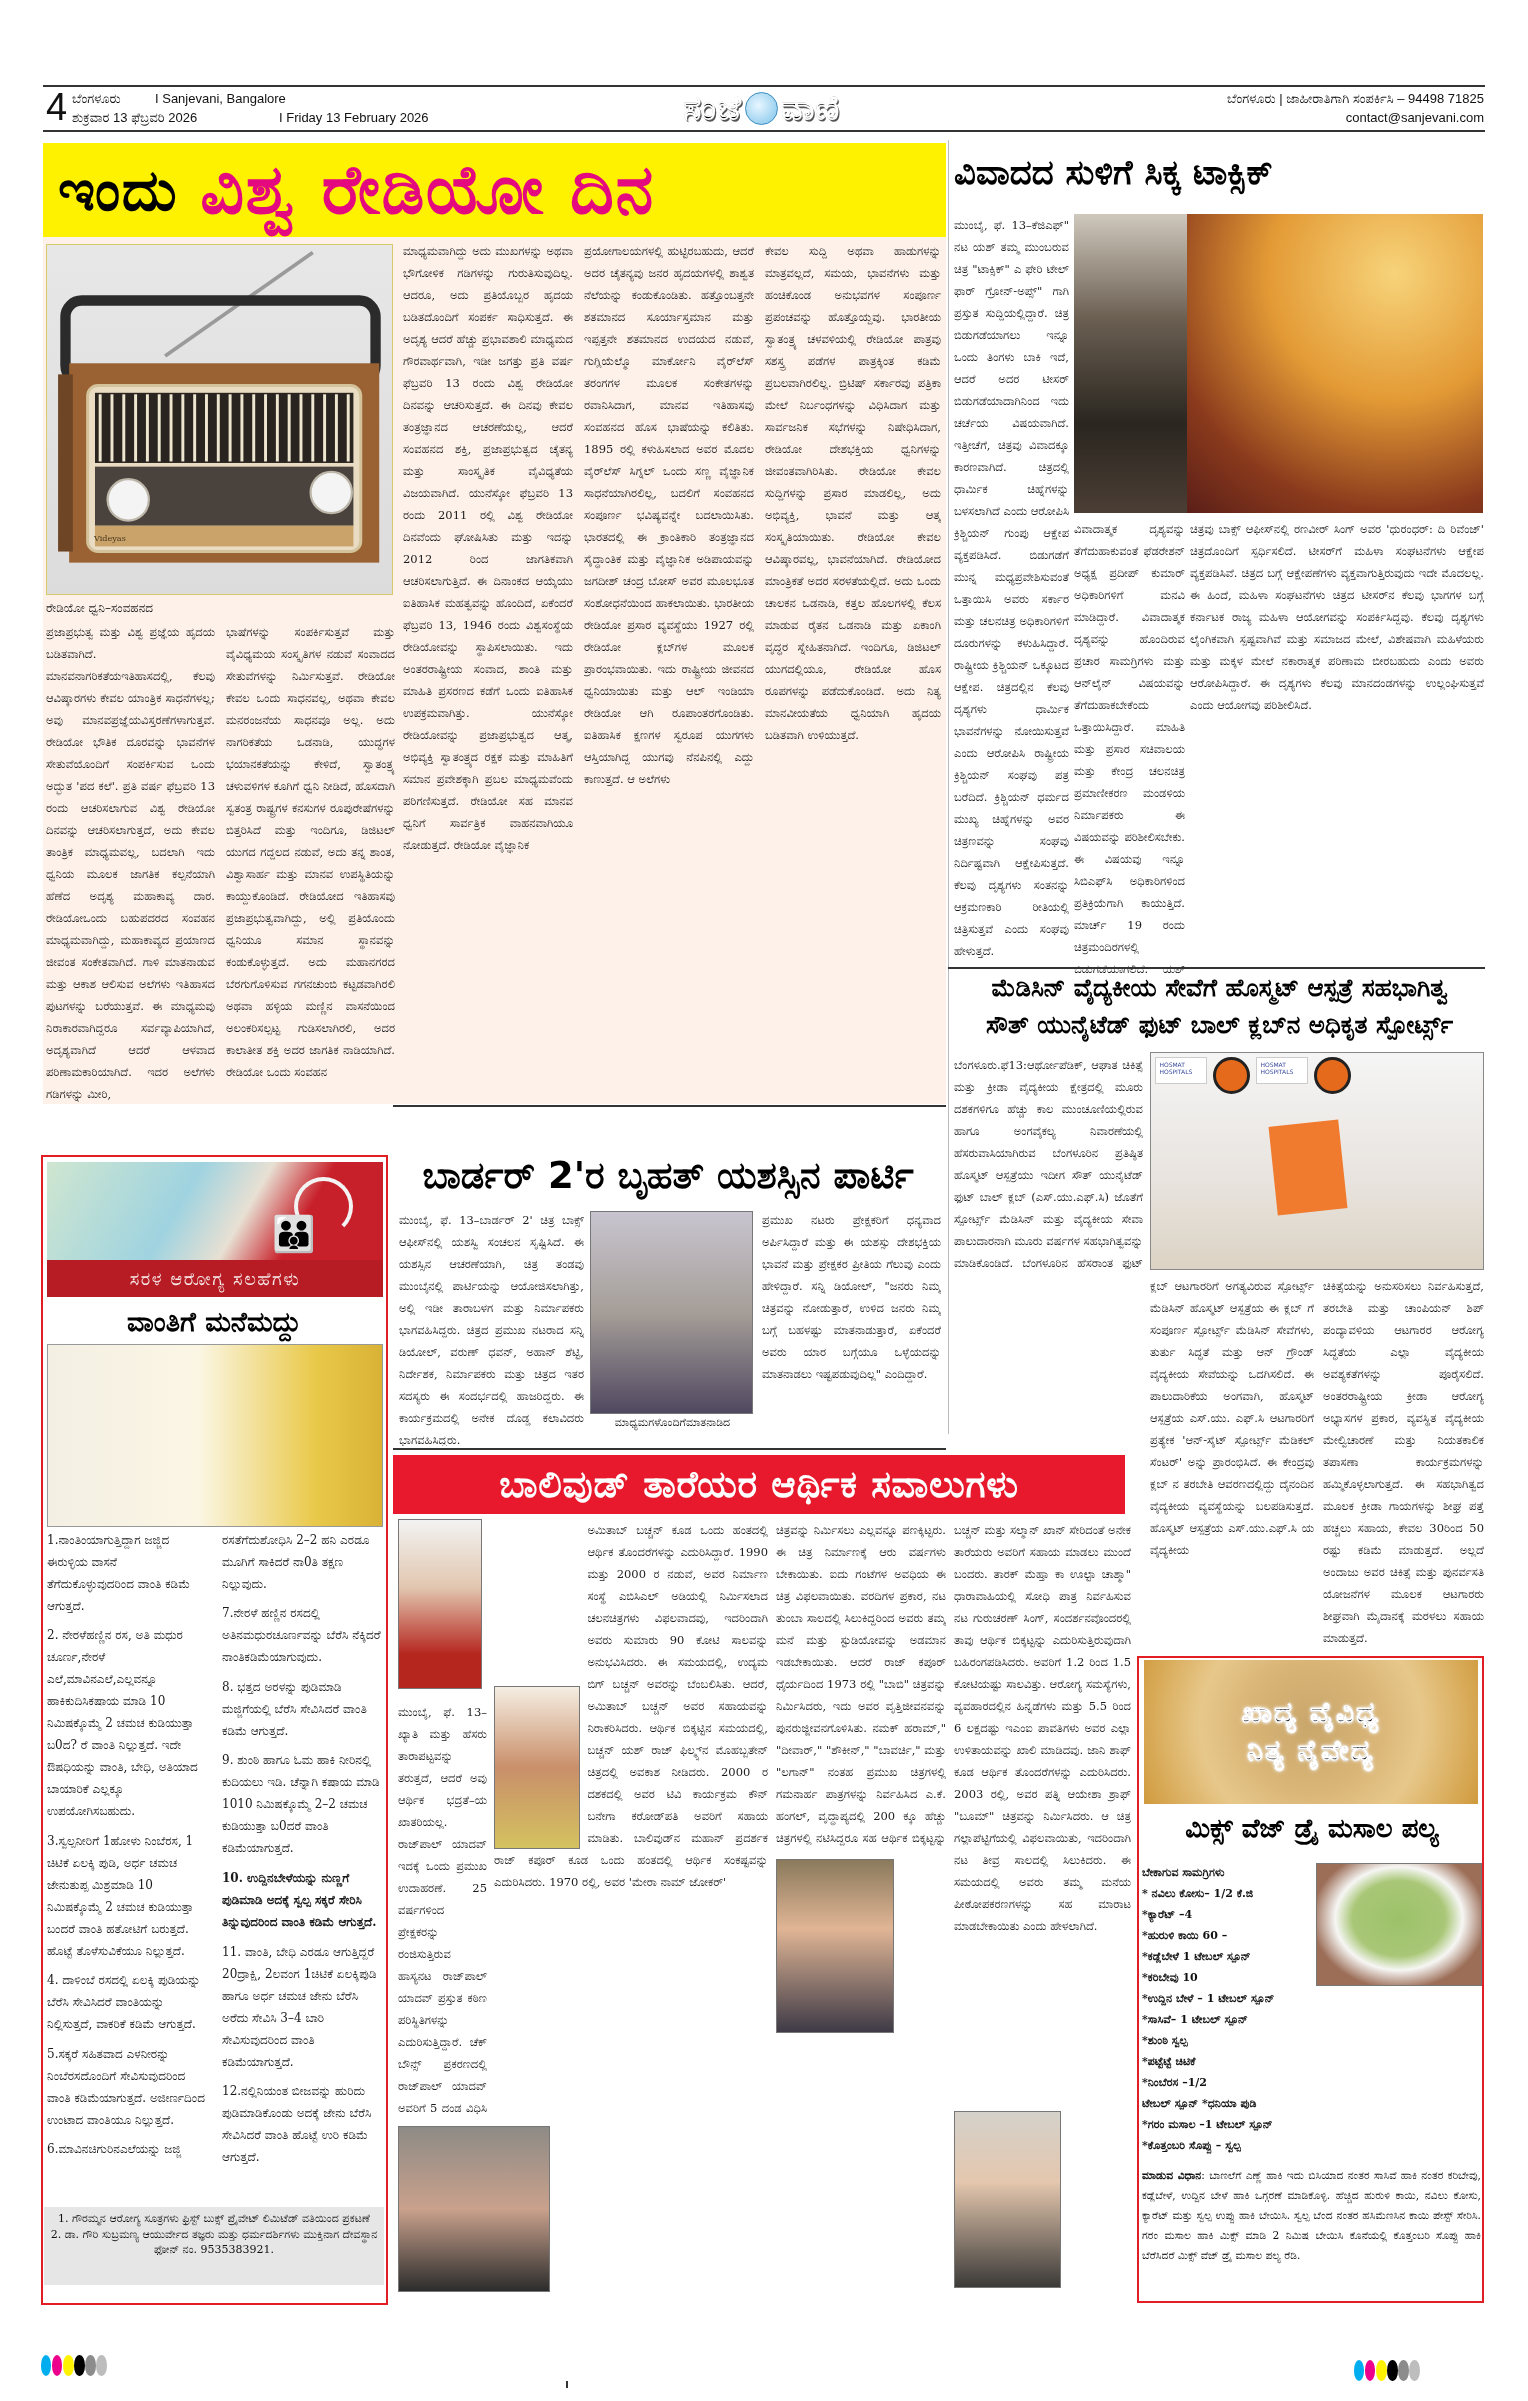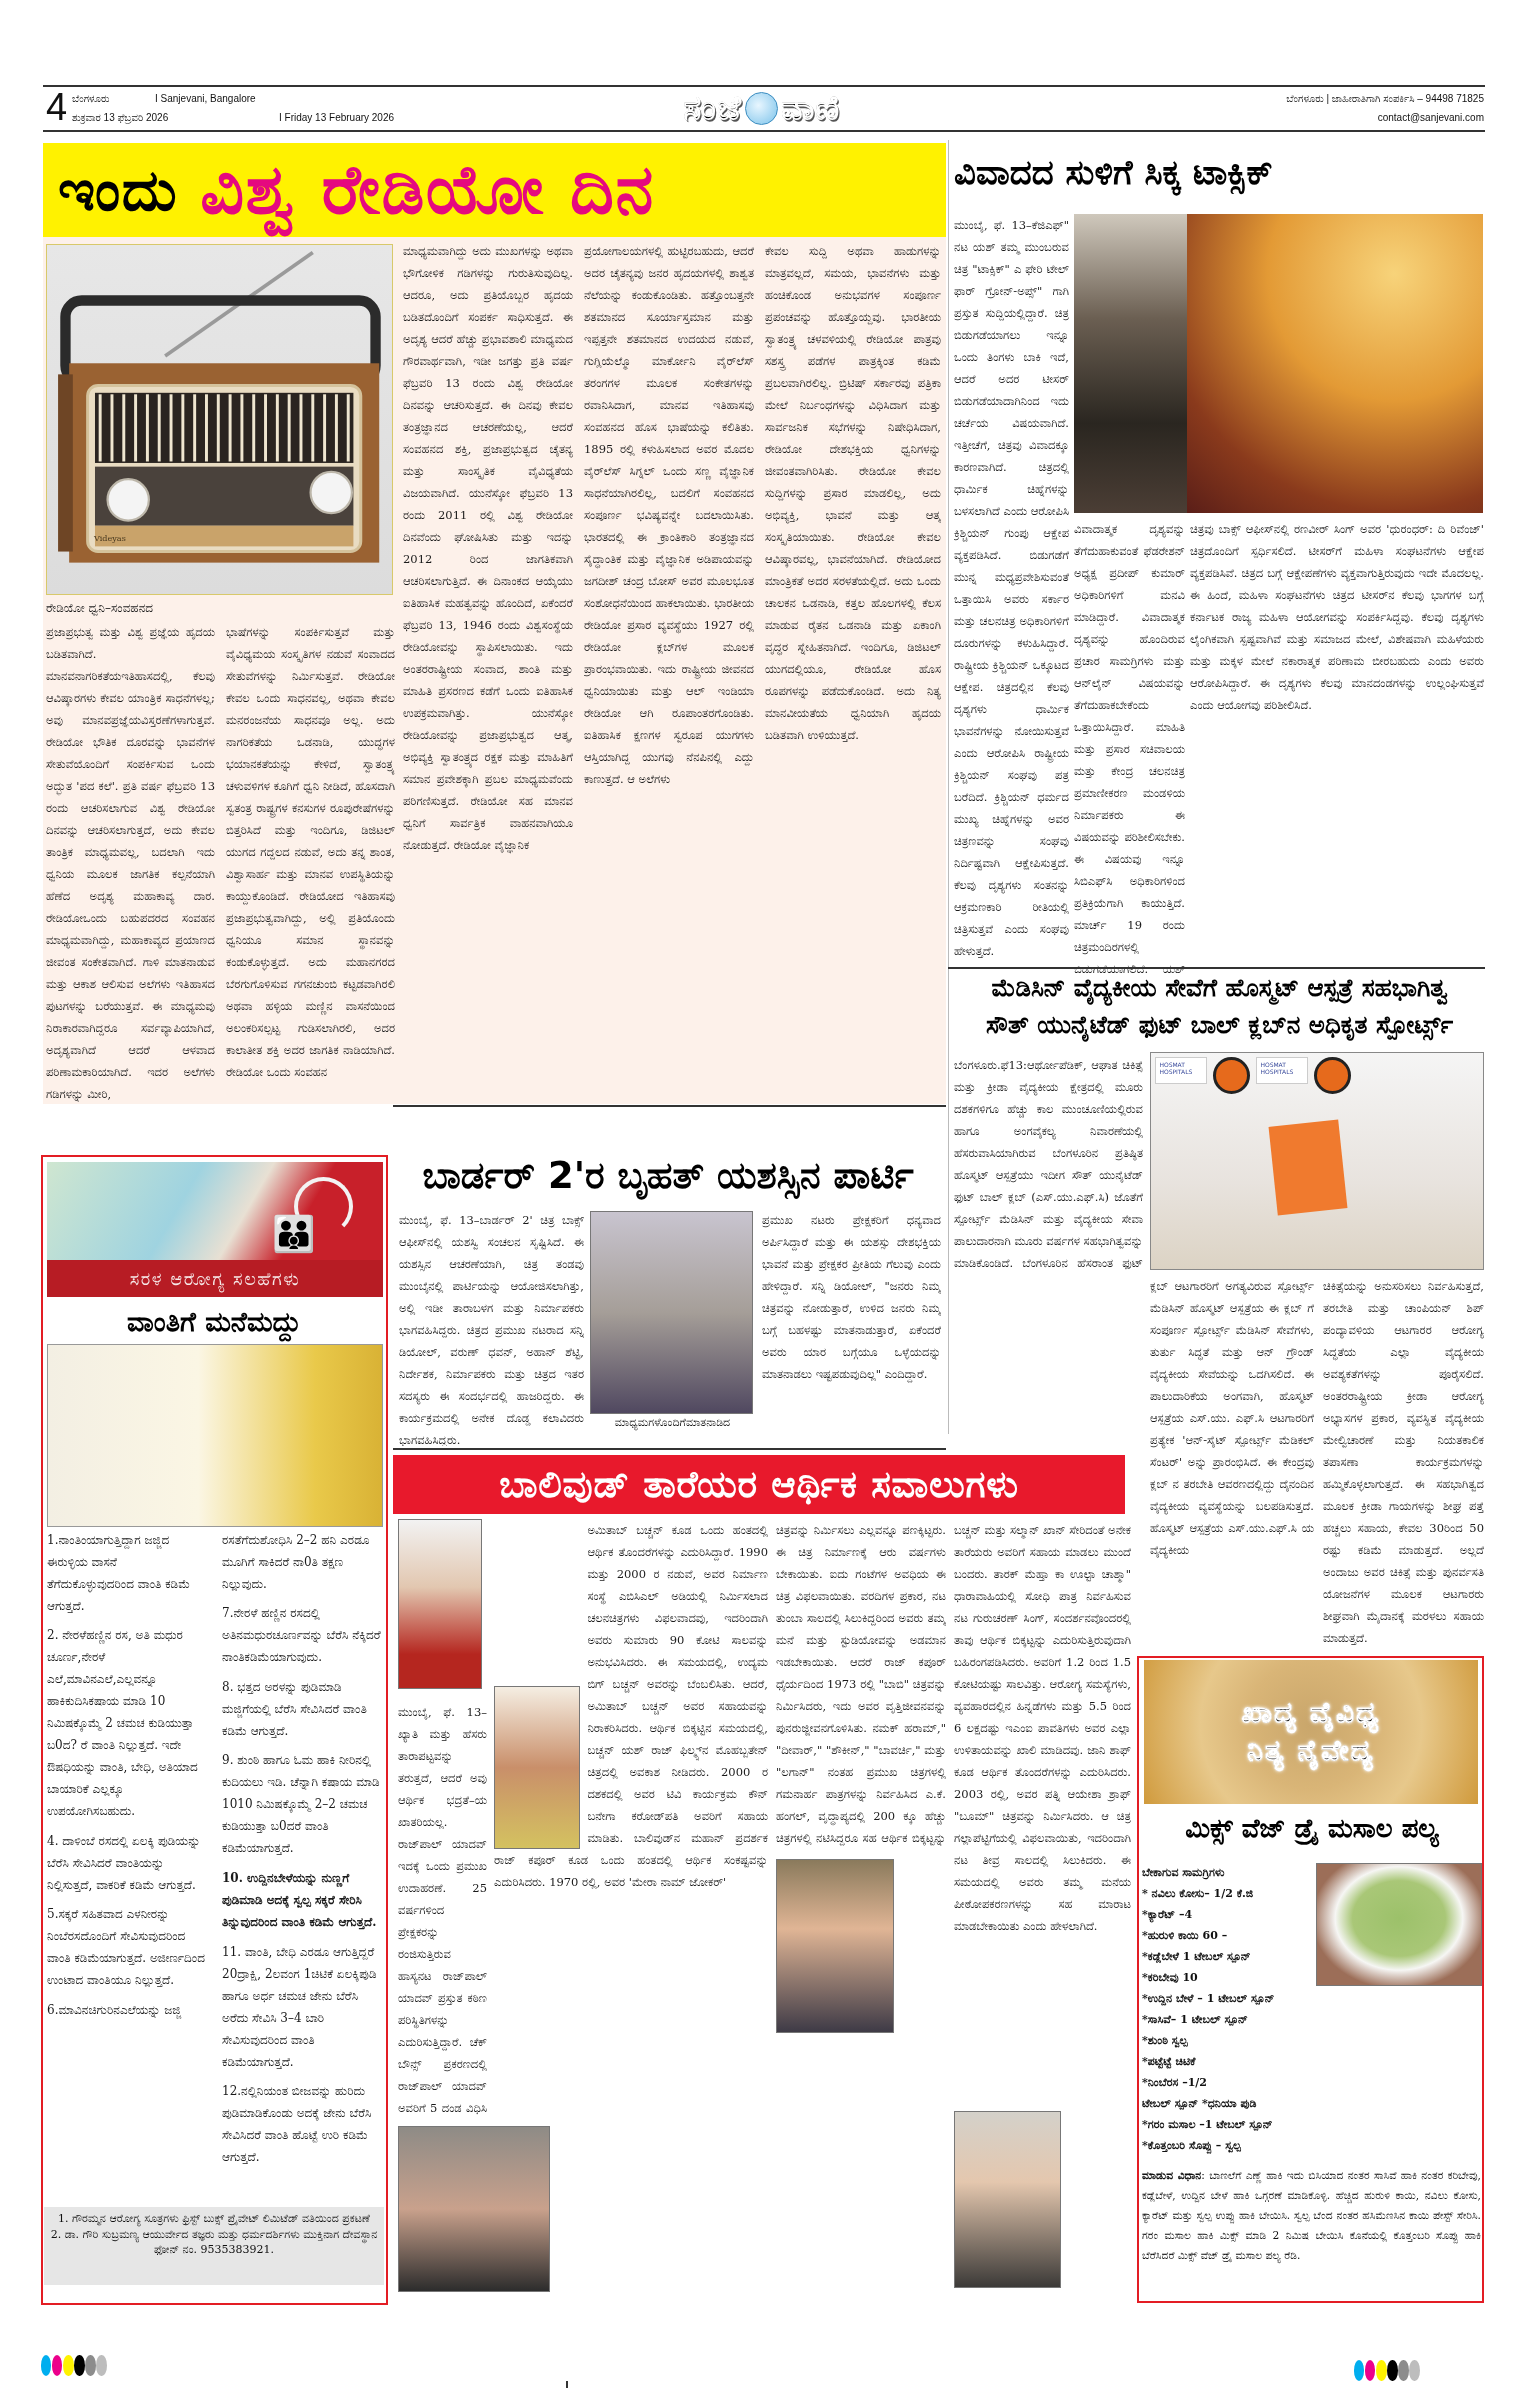--- a/index.html
+++ b/index.html
@@ -15,7 +15,7 @@
   #mast-top { left: 43px; top: 85px; width: 1442px; height: 2.2px; background: #333; }
   #mast-bot { left: 43px; top: 130px; width: 1442px; height: 1.5px; background: #333; }
   #page-num { left: 46px; top: 87px; font-family: "Liberation Sans", sans-serif; font-size: 38px; line-height: 41px; }
-  .mast-small { font-family: "Liberation Sans", sans-serif; font-size: 10px; line-height: 19px; color: #111; }
+  .mast-small { font-family: "Liberation Sans", sans-serif; font-size: 13px; line-height: 19px; color: #111; }
   #logo { left: 651px; top: 88px; width: 222px; height: 40px; display: flex; align-items: center; justify-content: center; font-family: "DejaVu Serif", serif; font-weight: bold; font-size: 33px; letter-spacing: 1.5px; color: #000; -webkit-text-stroke: 0.7px #fff; text-shadow: 1.5px 1.5px 0 #555; }
   #logo .globe { display: inline-block; width: 33px; height: 33px; border-radius: 50%; background: radial-gradient(circle at 40% 40%, #e8f6ff, #7cc3ea); border: 1.5px solid #3a8cc0; margin: 0 3px; vertical-align: middle; }
 

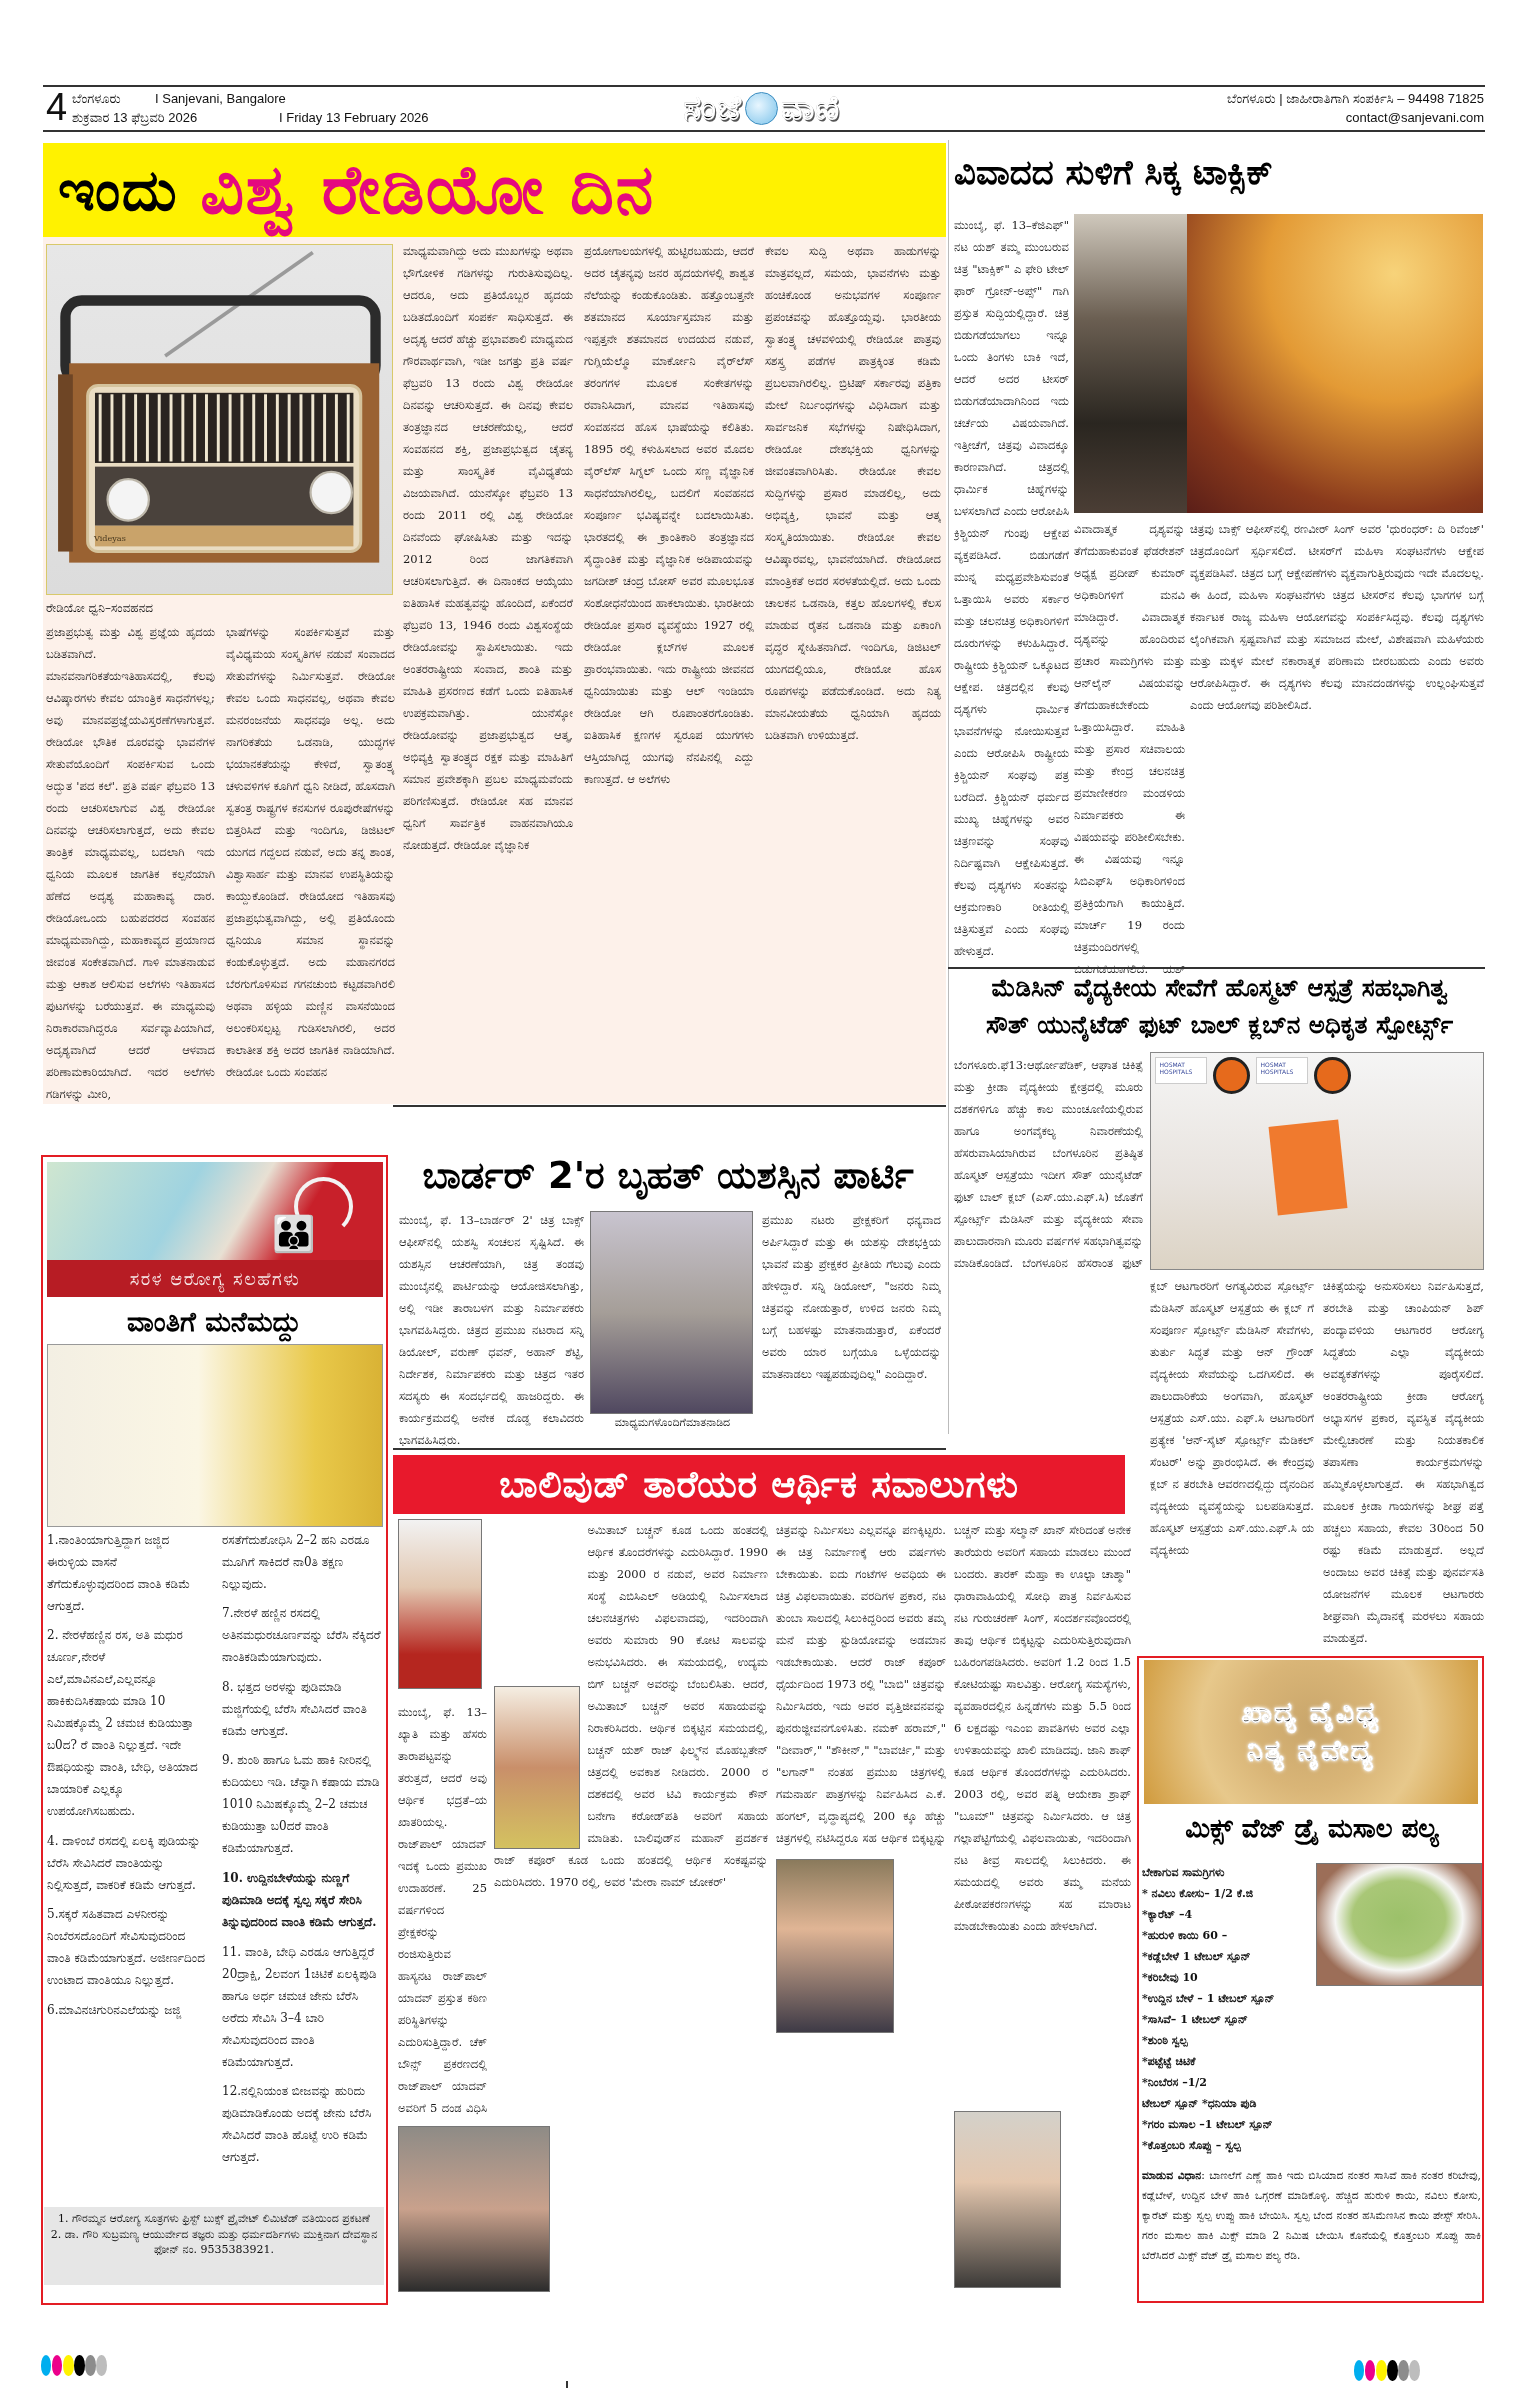--- a/index.html
+++ b/index.html
@@ -183,6 +183,7 @@
 <div class="abs txt" style="left:47px;top:1529px;width:159px;height:677px;font-size:12px;text-align:left;">
   <p style="text-indent:0;margin-bottom:7.4px;">1.ನಾಂತಿಂಯಾಗುತ್ತಿದ್ದಾಗ ಜಜ್ಜಿದ ಈರುಳ್ಳಿಯ ವಾಸನೆ ತೆಗೆದುಕೊಳ್ಳುವುದರಿಂದ ವಾಂತಿ ಕಡಿಮೆ ಆಗುತ್ತದೆ.</p>
   <p style="text-indent:0;margin-bottom:7.4px;">2. ನೇರಳೆಹಣ್ಣಿನ ರಸ, ಅತಿ ಮಧುರ ಚೂರ್ಣ,ನೇರಳೆ ಎಲೆ,ಮಾವಿನಎಲೆ,ಎಲ್ಲವನ್ನೂ ಹಾಕಿಕುದಿಸಿಕಷಾಯ ಮಾಡಿ 10 ನಿಮಿಷಕ್ಕೊಮ್ಮೆ 2 ಚಮಚ ಕುಡಿಯುತ್ತಾ ಬ0ದ? ರೆ ವಾಂತಿ ನಿಲ್ಲುತ್ತದೆ. ಇದೇ ಔಷಧಿಯನ್ನು ವಾಂತಿ, ಬೇಧಿ, ಅತಿಯಾದ ಬಾಯಾರಿಕೆ ಎಲ್ಲಕ್ಕೂ ಉಪಯೋಗಿಸಬಹುದು.</p>
+  <p style="text-indent:0;margin-bottom:7.4px;">3.ಸ್ವಲ್ಪನೀರಿಗೆ 1ಹೋಳು ನಿಂಬೆರಸ, 1 ಚಿಟಿಕೆ ಏಲಕ್ಕಿ ಪುಡಿ, ಅರ್ಧ ಚಮಚ ಜೇನುತುಪ್ಪ ಮಿಶ್ರಮಾಡಿ 10 ನಿಮಿಷಕ್ಕೊಮ್ಮೆ 2 ಚಮಚ ಕುಡಿಯುತ್ತಾ ಬಂದರೆ ವಾಂತಿ ಹತೋಟಿಗೆ ಬರುತ್ತದೆ. ಹೊಟ್ಟೆ ತೊಳೆಸುವಿಕೆಯೂ ನಿಲ್ಲುತ್ತದೆ.</p>
   <p style="text-indent:0;margin-bottom:7.4px;">4. ದಾಳಿಂಬೆ ರಸದಲ್ಲಿ ಏಲಕ್ಕಿ ಪುಡಿಯನ್ನು ಬೆರೆಸಿ ಸೇವಿಸಿದರೆ ವಾಂತಿಯನ್ನು ನಿಲ್ಲಿಸುತ್ತದೆ, ವಾಕರಿಕೆ ಕಡಿಮೆ ಆಗುತ್ತದೆ.</p>
   <p style="text-indent:0;margin-bottom:7.4px;">5.ಸಕ್ಕರೆ ಸಹಿತವಾದ ಎಳನೀರನ್ನು ನಿಂಬೆರಸದೊಂದಿಗೆ ಸೇವಿಸುವುದರಿಂದ ವಾಂತಿ ಕಡಿಮೆಯಾಗುತ್ತದೆ. ಅಜೀರ್ಣದಿಂದ ಉಂಟಾದ ವಾಂತಿಯೂ ನಿಲ್ಲುತ್ತದೆ.</p>
   <p style="text-indent:0;">6.ಮಾವಿನಚಿಗುರಿನಎಲೆಯನ್ನು ಜಜ್ಜಿ</p>

